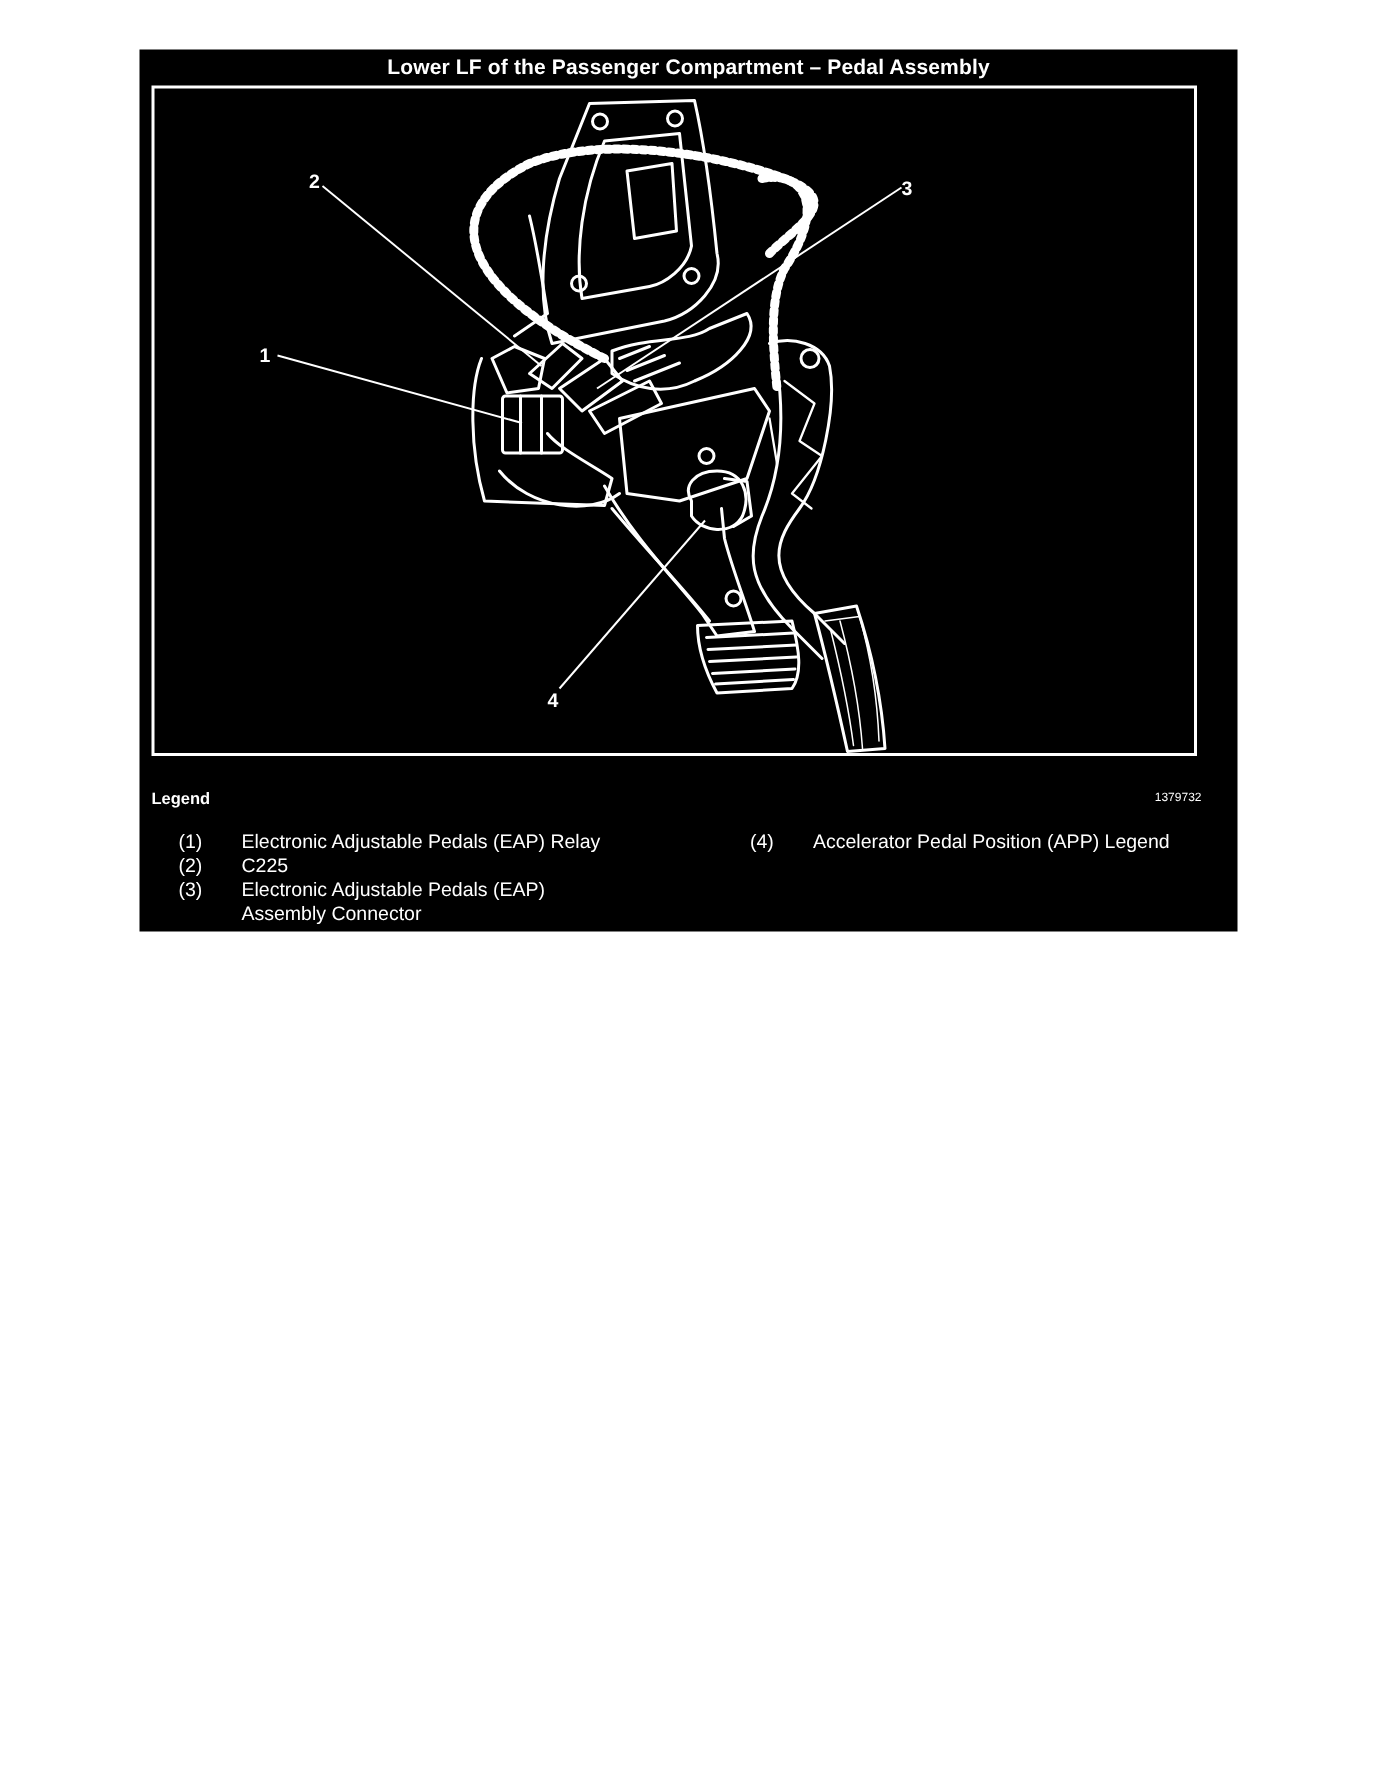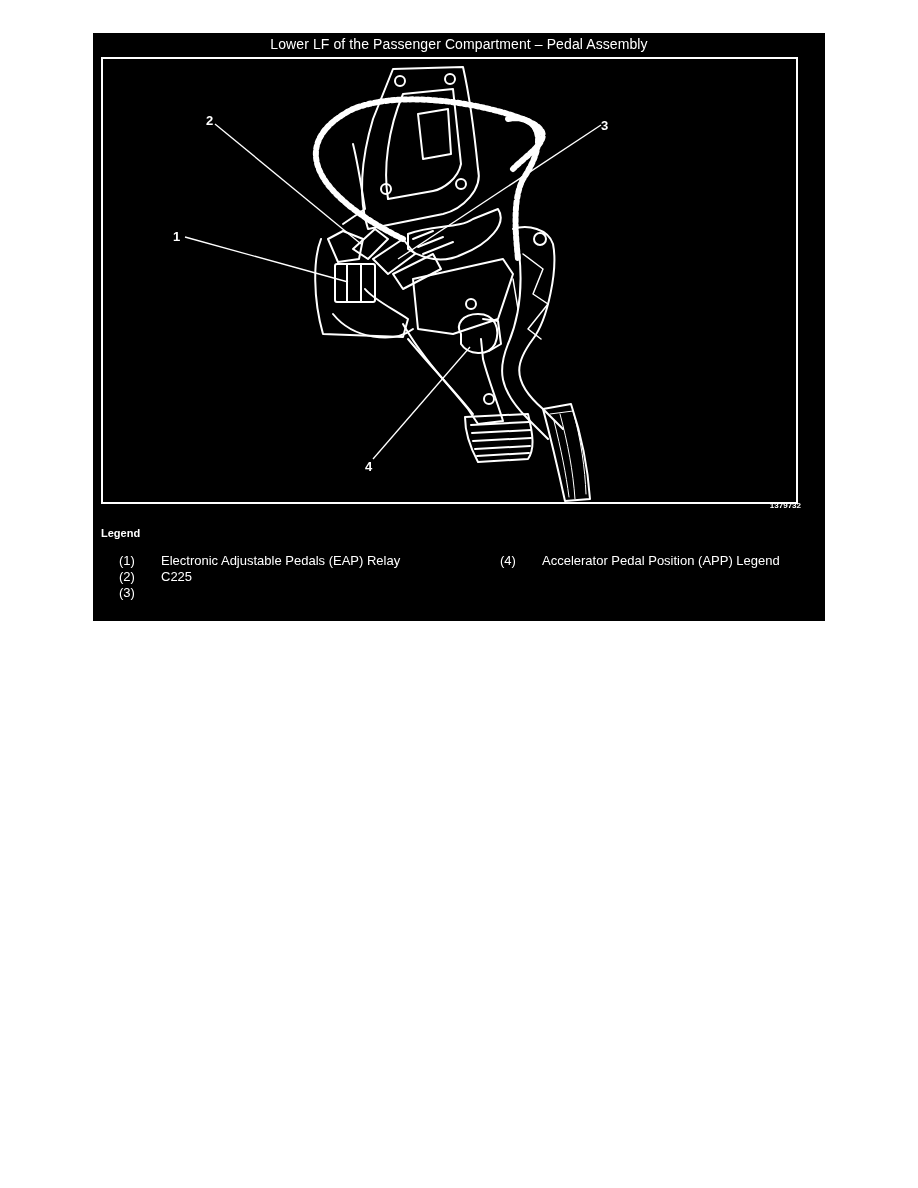--- a/index.html
+++ b/index.html
@@ -10,7 +10,7 @@
     }
     .panel-title {
       position: absolute; left: 0; top: 3px; width: 100%; text-align: center;
-      font-weight: normal; font-size: 14px; letter-spacing: 0.1px;
+      font-weight: bold; font-size: 14px; letter-spacing: 0.1px;
     }
     .figure-frame {
       position: absolute; left: 8px; top: 24px; width: 697px; height: 447px;

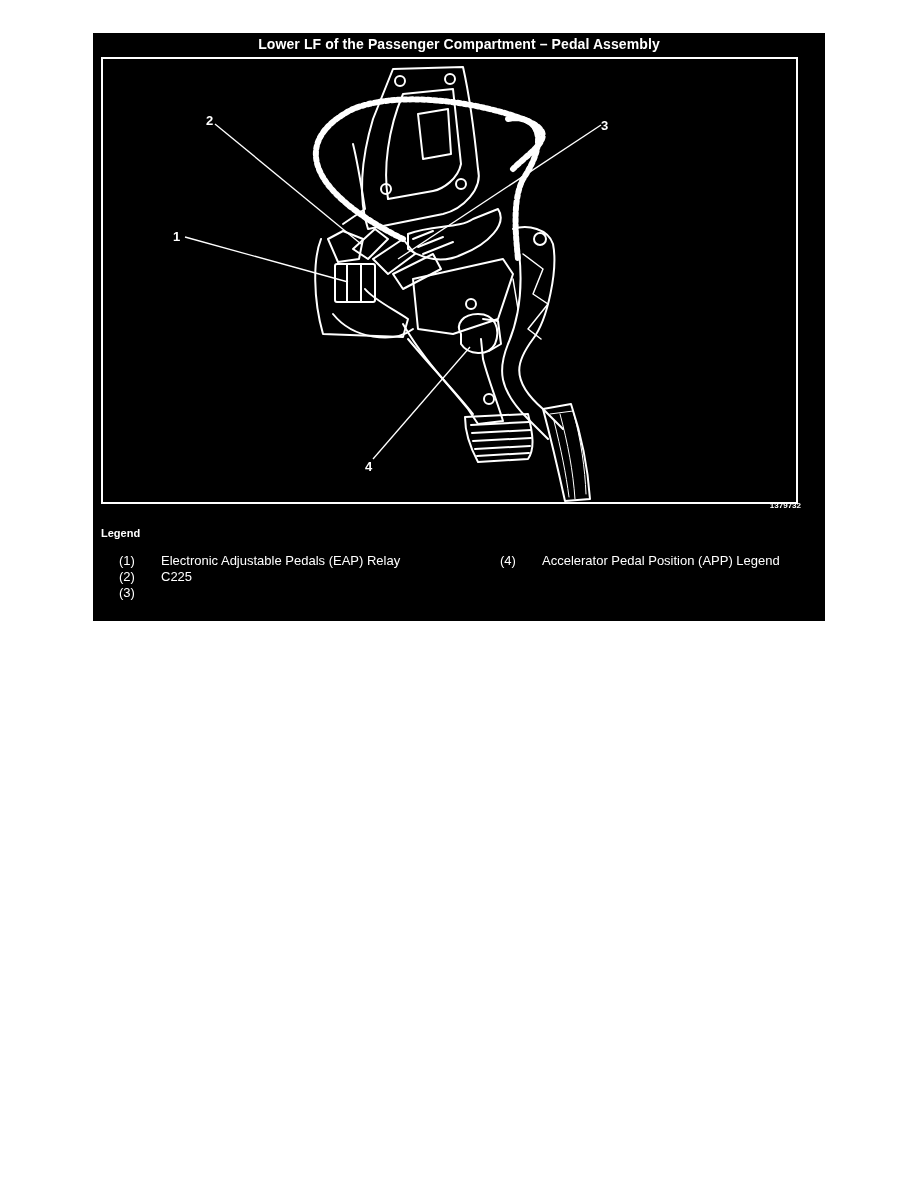--- a/index.html
+++ b/index.html
@@ -18,7 +18,7 @@
     }
     .figure-svg { position: absolute; left: 0; top: 0; width: 693px; height: 443px; }
     .figure-id {
-      position: absolute; right: 24px; top: 468px; font-size: 8px; color: #ffffff; font-weight: bold;
+      position: absolute; right: 24px; top: 494px; font-size: 8px; color: #ffffff;
     }
     .legend-heading {
       position: absolute; left: 8px; top: 494px; font-weight: bold; font-size: 11px;

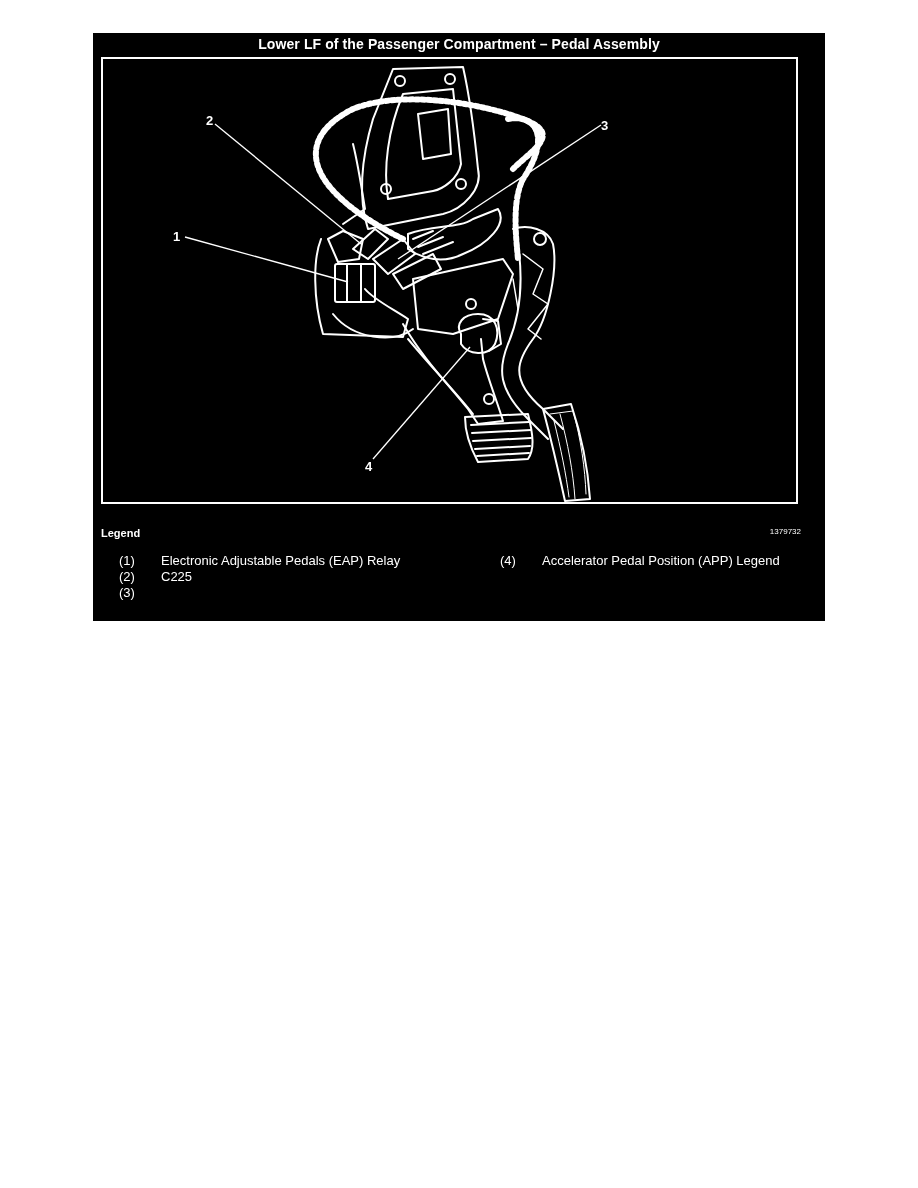--- a/index.html
+++ b/index.html
@@ -120,6 +120,8 @@
     </div>
     <div class="legend-item">
       <span class="legend-num">(3)</span>
+      <span class="legend-text">Electronic Adjustable Pedals (EAP)
+Assembly Connector</span>
     </div>
   </div>
 

